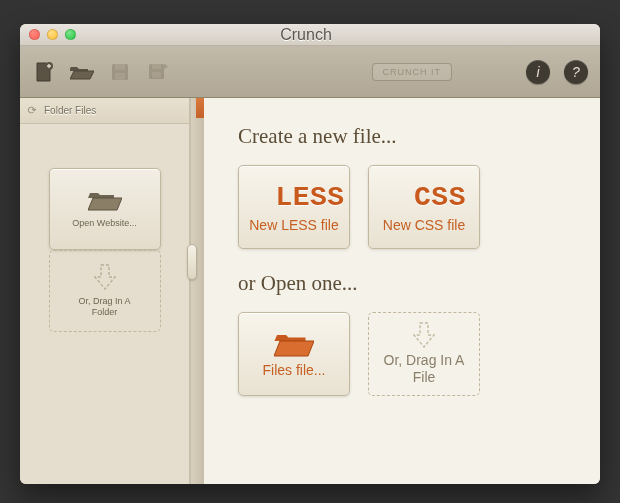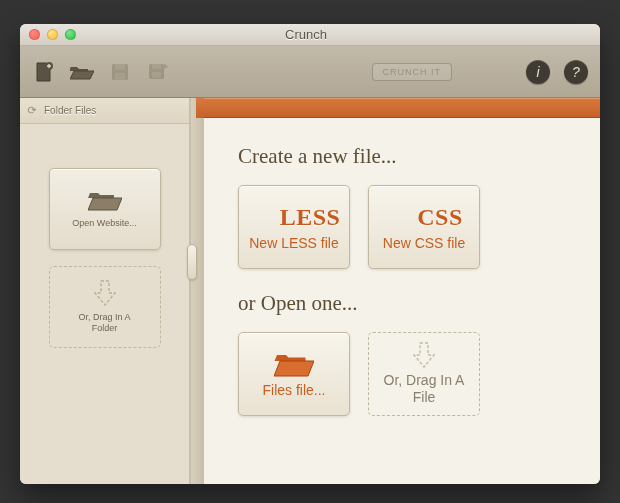--- a/index.html
+++ b/index.html
@@ -12,7 +12,7 @@
 .dot.red { background: radial-gradient(circle at 35% 30%, #ff8b80, #ff5f56); }
 .dot.yel { background: radial-gradient(circle at 35% 30%, #ffe08a, #ffbd2e); }
 .dot.grn { background: radial-gradient(circle at 35% 30%, #7de28d, #27c93f); }
-.title { position: absolute; left: 0; right: 8px; text-align: center; font-size: 13px; color: #5b564e; text-shadow: 0 1px #fff; }
+.title { position: absolute; left: 0; right: 8px; text-align: center; font-size: 16px; color: #5b564e; text-shadow: 0 1px #fff; }
 .toolbar { height: 52px; background: linear-gradient(#C2BAAA, #B0A795); border-bottom: 1px solid #8E856F; display: flex; align-items: center; padding: 0 12px; gap: 14px; }
 .tbtn { width: 24px; height: 24px; display: flex; align-items: center; justify-content: center; cursor: pointer; opacity: .85; }
 .tbtn.dis { opacity: .35; cursor: default; }

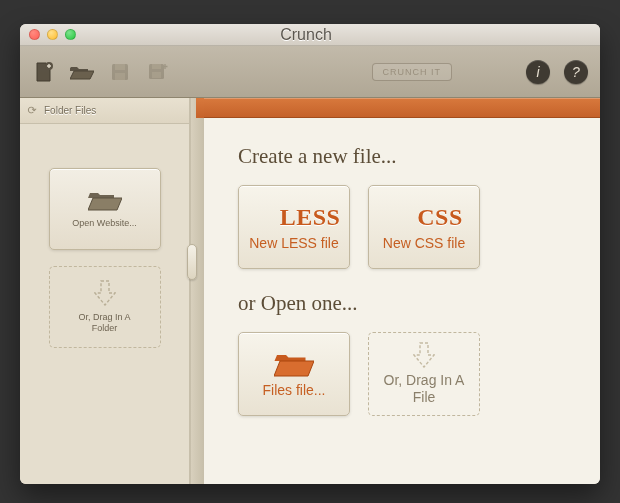--- a/index.html
+++ b/index.html
@@ -31,7 +31,7 @@
 .card .mini-label { text-align: center; line-height: 1.25; }
 .divider { width: 14px; background: linear-gradient(to right, #d8d0bd, #c8c0ab); border-left: 1px solid #c7bfab; border-right: 1px solid #c7bfab; position: relative; }
 .handle { position: absolute; left: -4px; top: 146px; width: 10px; height: 36px; border-radius: 5px; background: linear-gradient(#f5f1e7, #ddd5c0); border: 1px solid #b9b099; box-shadow: 0 1px 2px rgba(0,0,0,.18); cursor: ew-resize; }
-.main { flex: 1; background: #f5f2e9; display: flex; flex-direction: column; }
+.main { flex: 1; background: #f5f2e9; display: flex; flex-direction: row; }
 .accent { height: 20px; background: linear-gradient(#d8793d, #c5622a); border-bottom: 1px solid #a34d1c; box-shadow: inset 0 1px 0 rgba(255,255,255,.25); position: relative; }
 .accent::before { content: ""; position: absolute; left: -8px; top: 0; width: 8px; height: 20px; background: linear-gradient(#d8793d, #c5622a); }
 .main-body { padding: 26px 30px 10px 34px; flex: 1; }

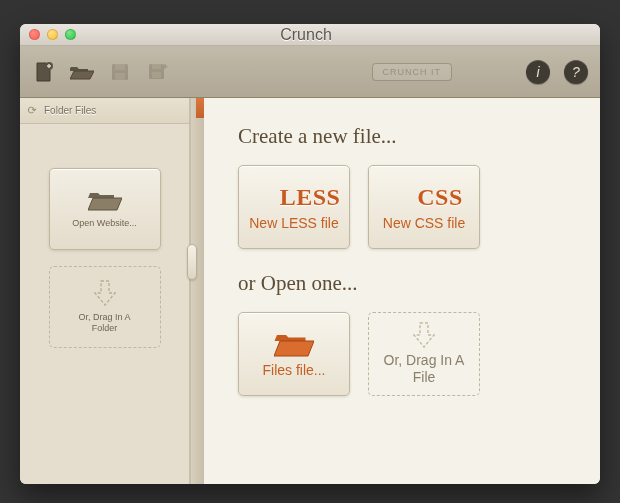--- a/index.html
+++ b/index.html
@@ -40,7 +40,7 @@
 .big-card { width: 112px; height: 84px; border-radius: 5px; display: flex; flex-direction: column; align-items: center; justify-content: center; gap: 4px; }
 .big-card.solid { background: linear-gradient(#f7f4eb, #e9e2d2); border: 1px solid #c2b8a0; box-shadow: 0 1px 0 rgba(255,255,255,.95) inset, 0 1px 3px rgba(0,0,0,.12); cursor: pointer; }
 .big-card.dashed { border: 1.5px dashed #c1b79e; }
-.ft { font-family: Liberation Serif, serif; font-weight: 700; font-size: 24px; color: #c85a1d; letter-spacing: .5px; text-shadow: 0 1px 0 #fff; margin-left: 32px; }
+.ft { font-family: Liberation Mono, monospace; font-weight: 700; font-size: 28px; color: #c85a1d; letter-spacing: .5px; text-shadow: 0 1px 0 #fff; margin-left: 32px; }
 .sub { font-size: 14px; color: #c65f22; }
 .sub.grey { color: #8a7f6a; }
 svg { display: block; }

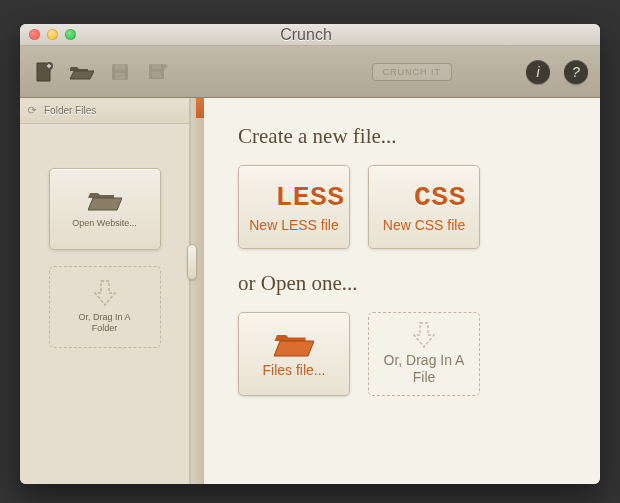--- a/index.html
+++ b/index.html
@@ -24,7 +24,7 @@
 .sb-header { height: 26px; background: linear-gradient(#e8e1d0, #ded5c2); border-bottom: 1px solid #c7bfab; display: flex; align-items: center; font-size: 10px; color: #7a715e; }
 .sb-refresh { width: 24px; text-align: center; font-size: 11px; color: #948a74; cursor: pointer; }
 .sb-title { text-shadow: 0 1px #fff; }
-.sb-content { flex: 1; padding: 44px 28px 0; display: flex; flex-direction: column; gap: 16px; align-items: center; }
+.sb-content { flex: 1; padding: 44px 28px 0; display: flex; flex-direction: column; align-items: center; }
 .card { width: 112px; height: 82px; border-radius: 5px; display: flex; flex-direction: column; align-items: center; justify-content: center; gap: 6px; font-size: 9px; color: #6e6452; }
 .card.solid { background: linear-gradient(#f2eee4, #e4dccb); border: 1px solid #c1b79e; box-shadow: 0 1px 0 rgba(255,255,255,.9) inset, 0 1px 3px rgba(0,0,0,.12); cursor: pointer; }
 .card.dashed { border: 1.5px dashed #c1b79e; background: transparent; }

